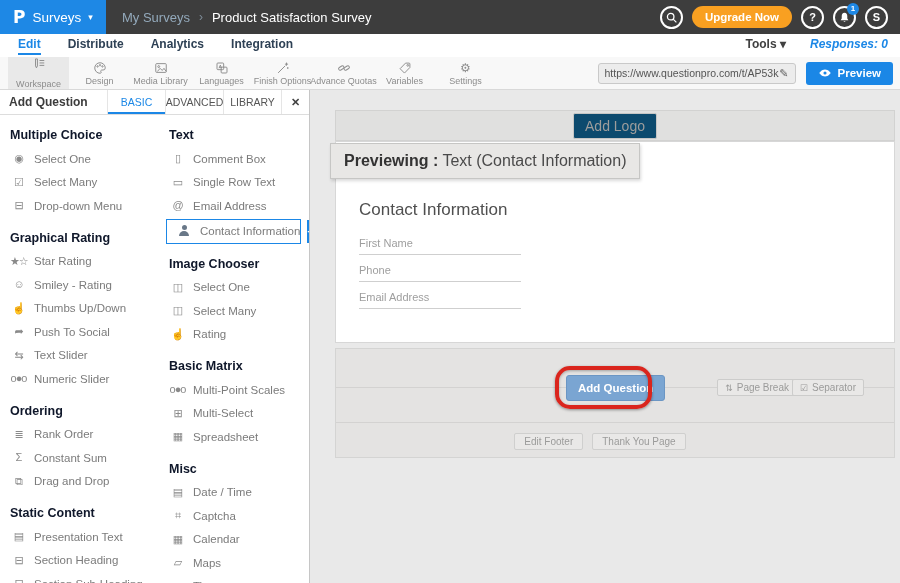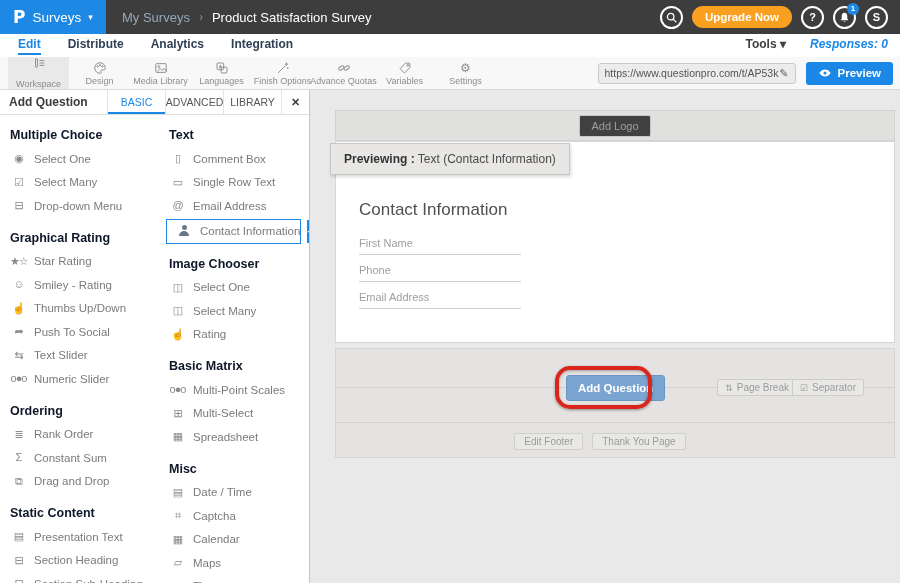--- a/index.html
+++ b/index.html
@@ -93,7 +93,7 @@
   .main { flex:1; background:#e9e9e9; position:relative; }
   .logo-band { position:absolute; left:25px; right:5px; top:20px; height:31px; background:#e0e0df;
                border:1px solid #d2d2d1; display:flex; align-items:center; justify-content:center; }
-  .add-logo-btn { border:1px solid #c6c6c5; background:#404040; color:#9d9d9c; font-size:11px;
+  .add-logo-btn { border:1px solid #c6c6c5; background:#0c4a6e; color:#9d9d9c; font-size:14px;
                   padding:4px 11px; border-radius:2px; cursor:pointer; }
   .survey-card { position:absolute; left:25px; right:5px; top:51px; height:202px; background:#fff;
                  border:1px solid #d7d7d7; }

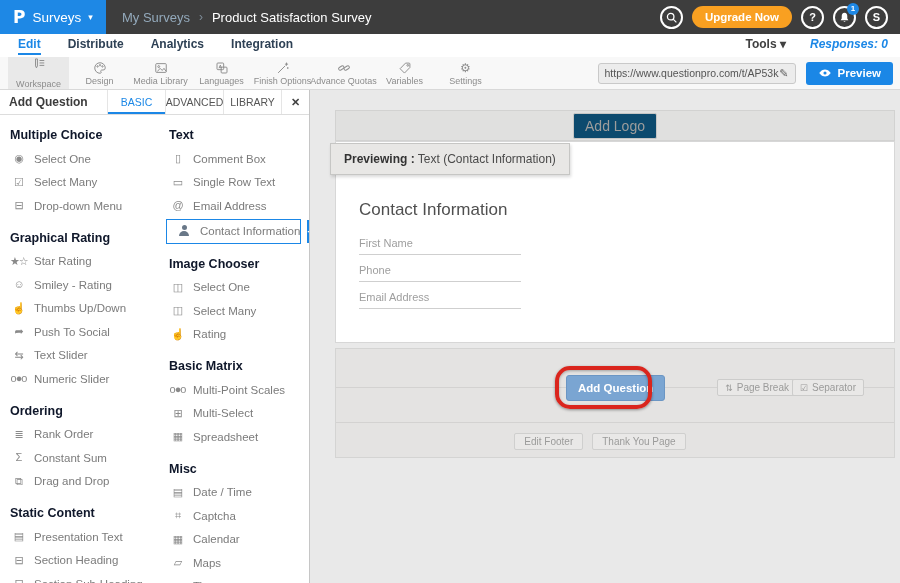--- a/index.html
+++ b/index.html
@@ -98,7 +98,7 @@
   .survey-card { position:absolute; left:25px; right:5px; top:51px; height:202px; background:#fff;
                  border:1px solid #d7d7d7; }
   .preview-tip { position:absolute; left:20px; top:53px; background:#e8e7e5; border:1px solid #c6c6c4;
-                 box-shadow:1px 2px 3px rgba(0,0,0,0.15); padding:8px 13px; font-size:12px;
+                 box-shadow:1px 2px 3px rgba(0,0,0,0.15); padding:8px 13px; font-size:16px;
                  color:#4a4a4a; z-index:3; white-space:nowrap; }
   .preview-tip b { color:#333; }
   .card-form { position:absolute; left:23px; top:58px; width:162px; }

